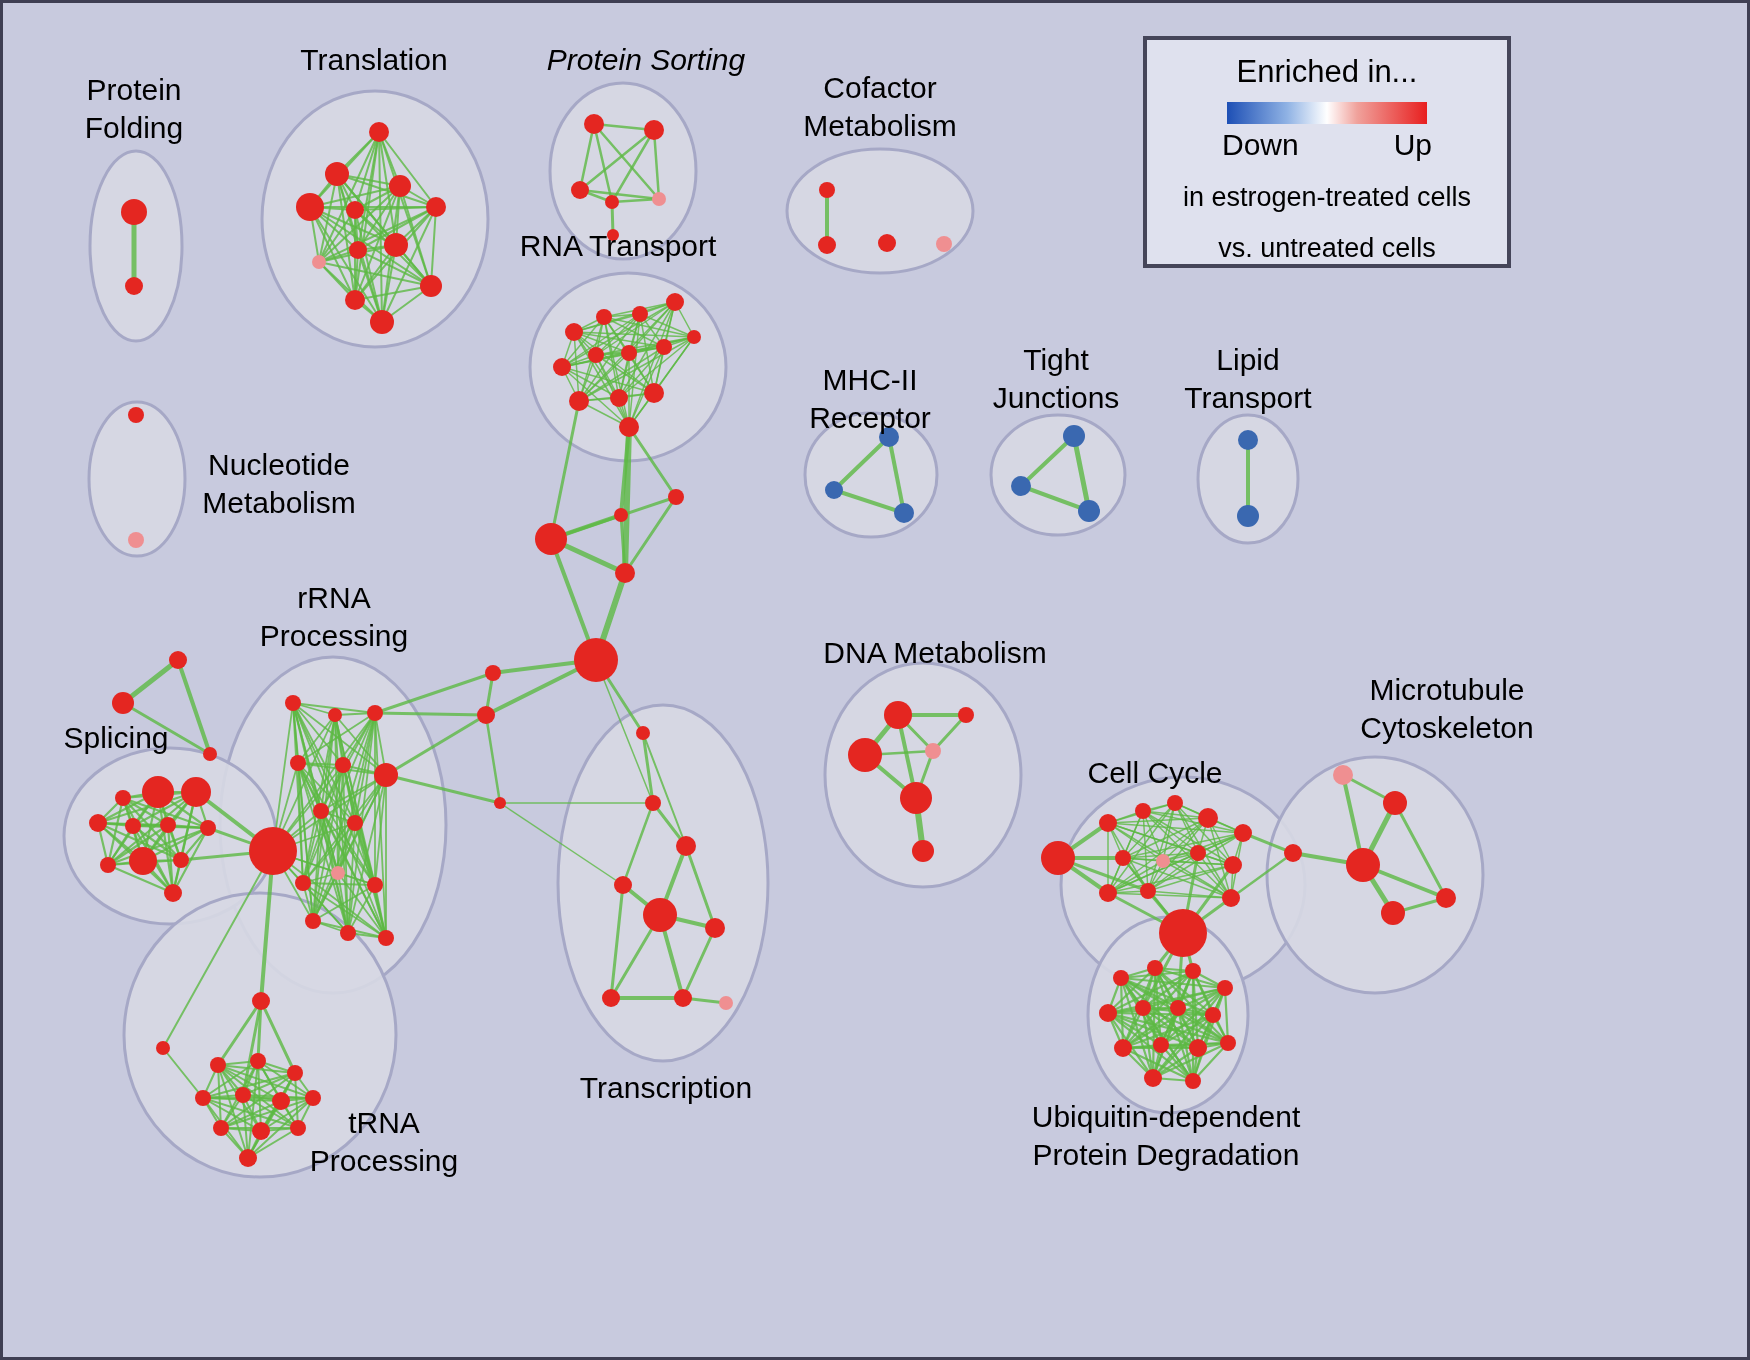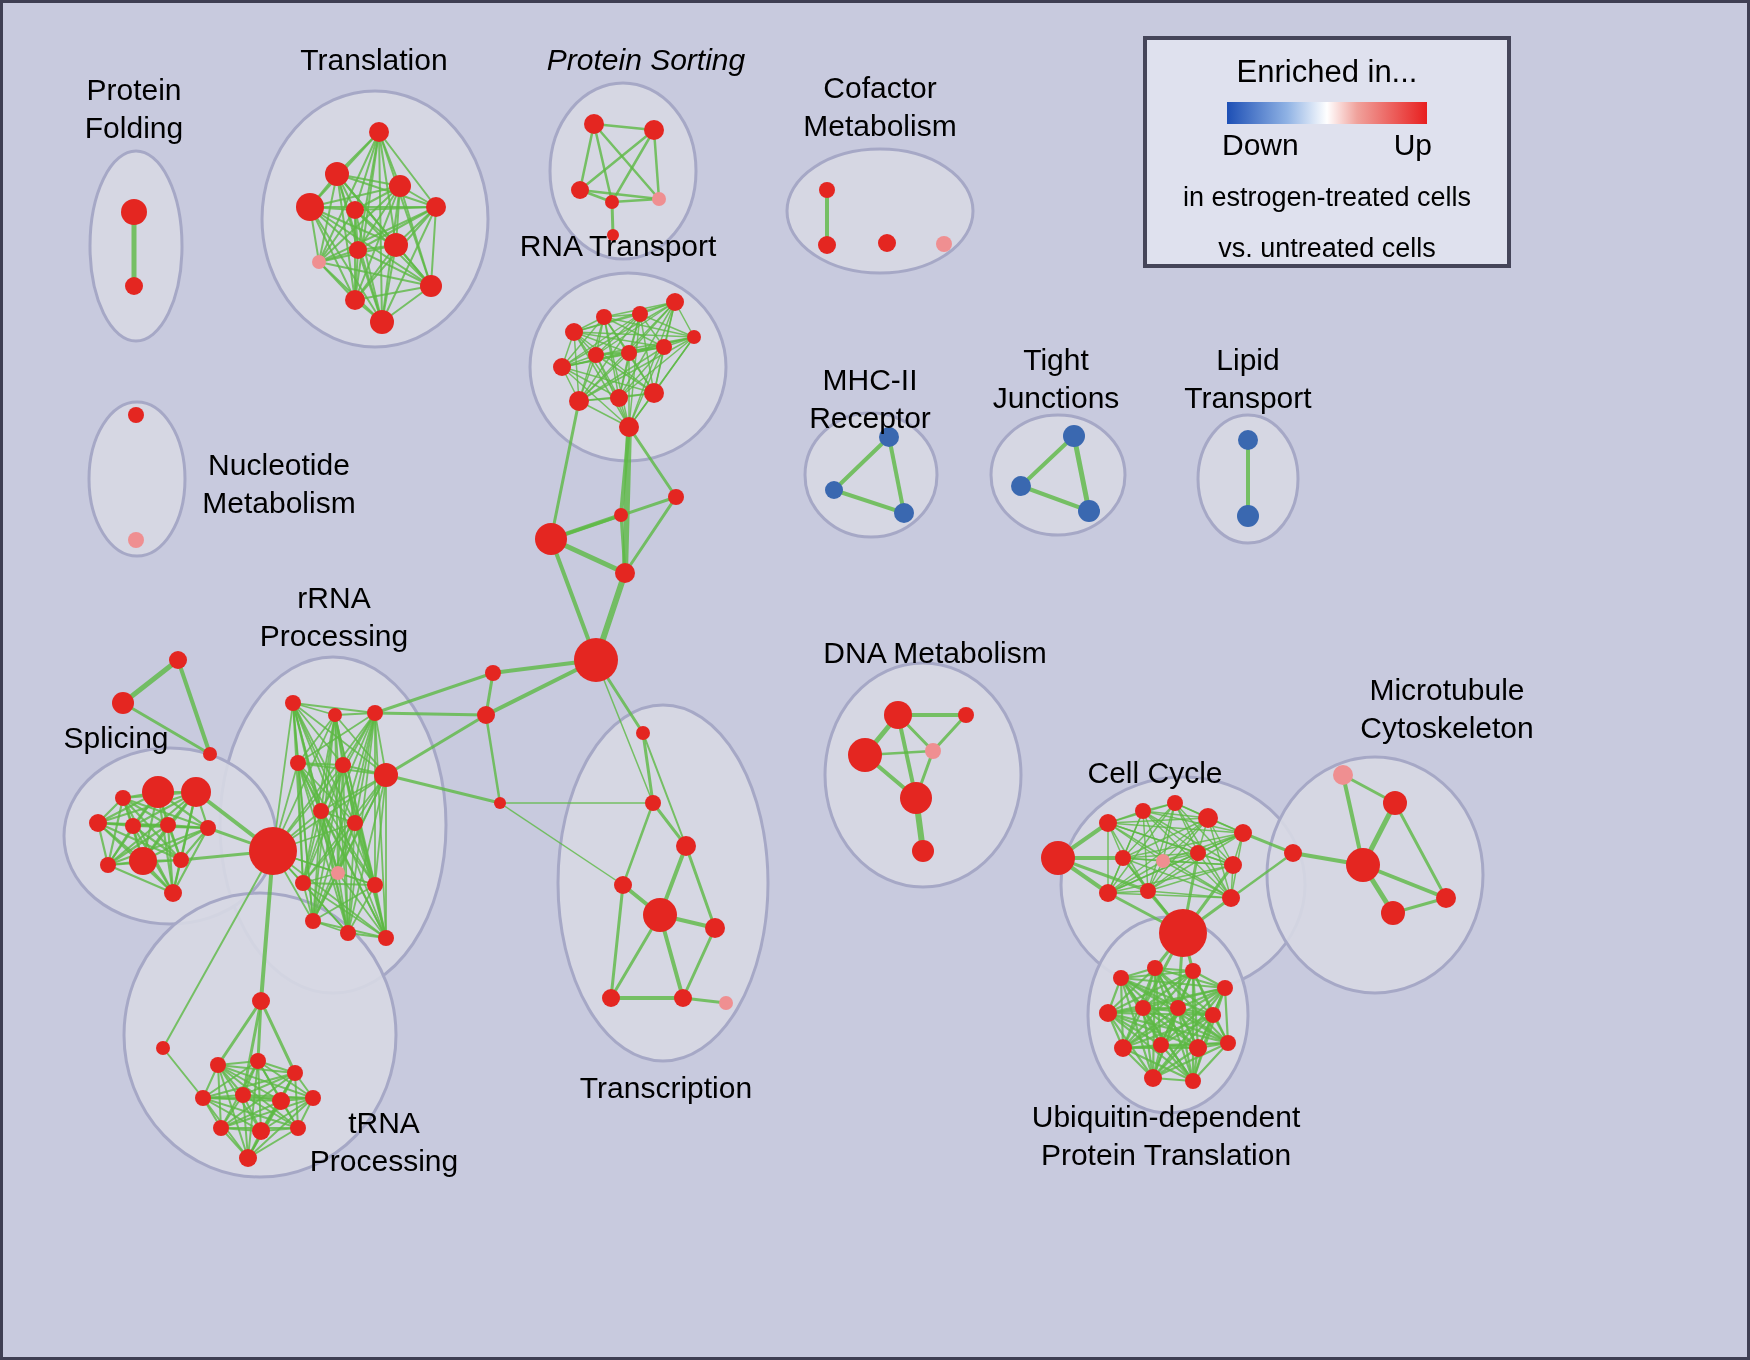--- a/index.html
+++ b/index.html
@@ -862,7 +862,7 @@
     <div class="cluster-label" style="left: 1400px; top: 668px; margin-left: 44px;">Microtubule
 Cytoskeleton</div>
     <div class="cluster-label" style="left: 1163px; top: 1095px;">Ubiquitin-dependent
-Protein Translation</div>
+Protein Degradation</div>
   </div>
 
 </body></html>

